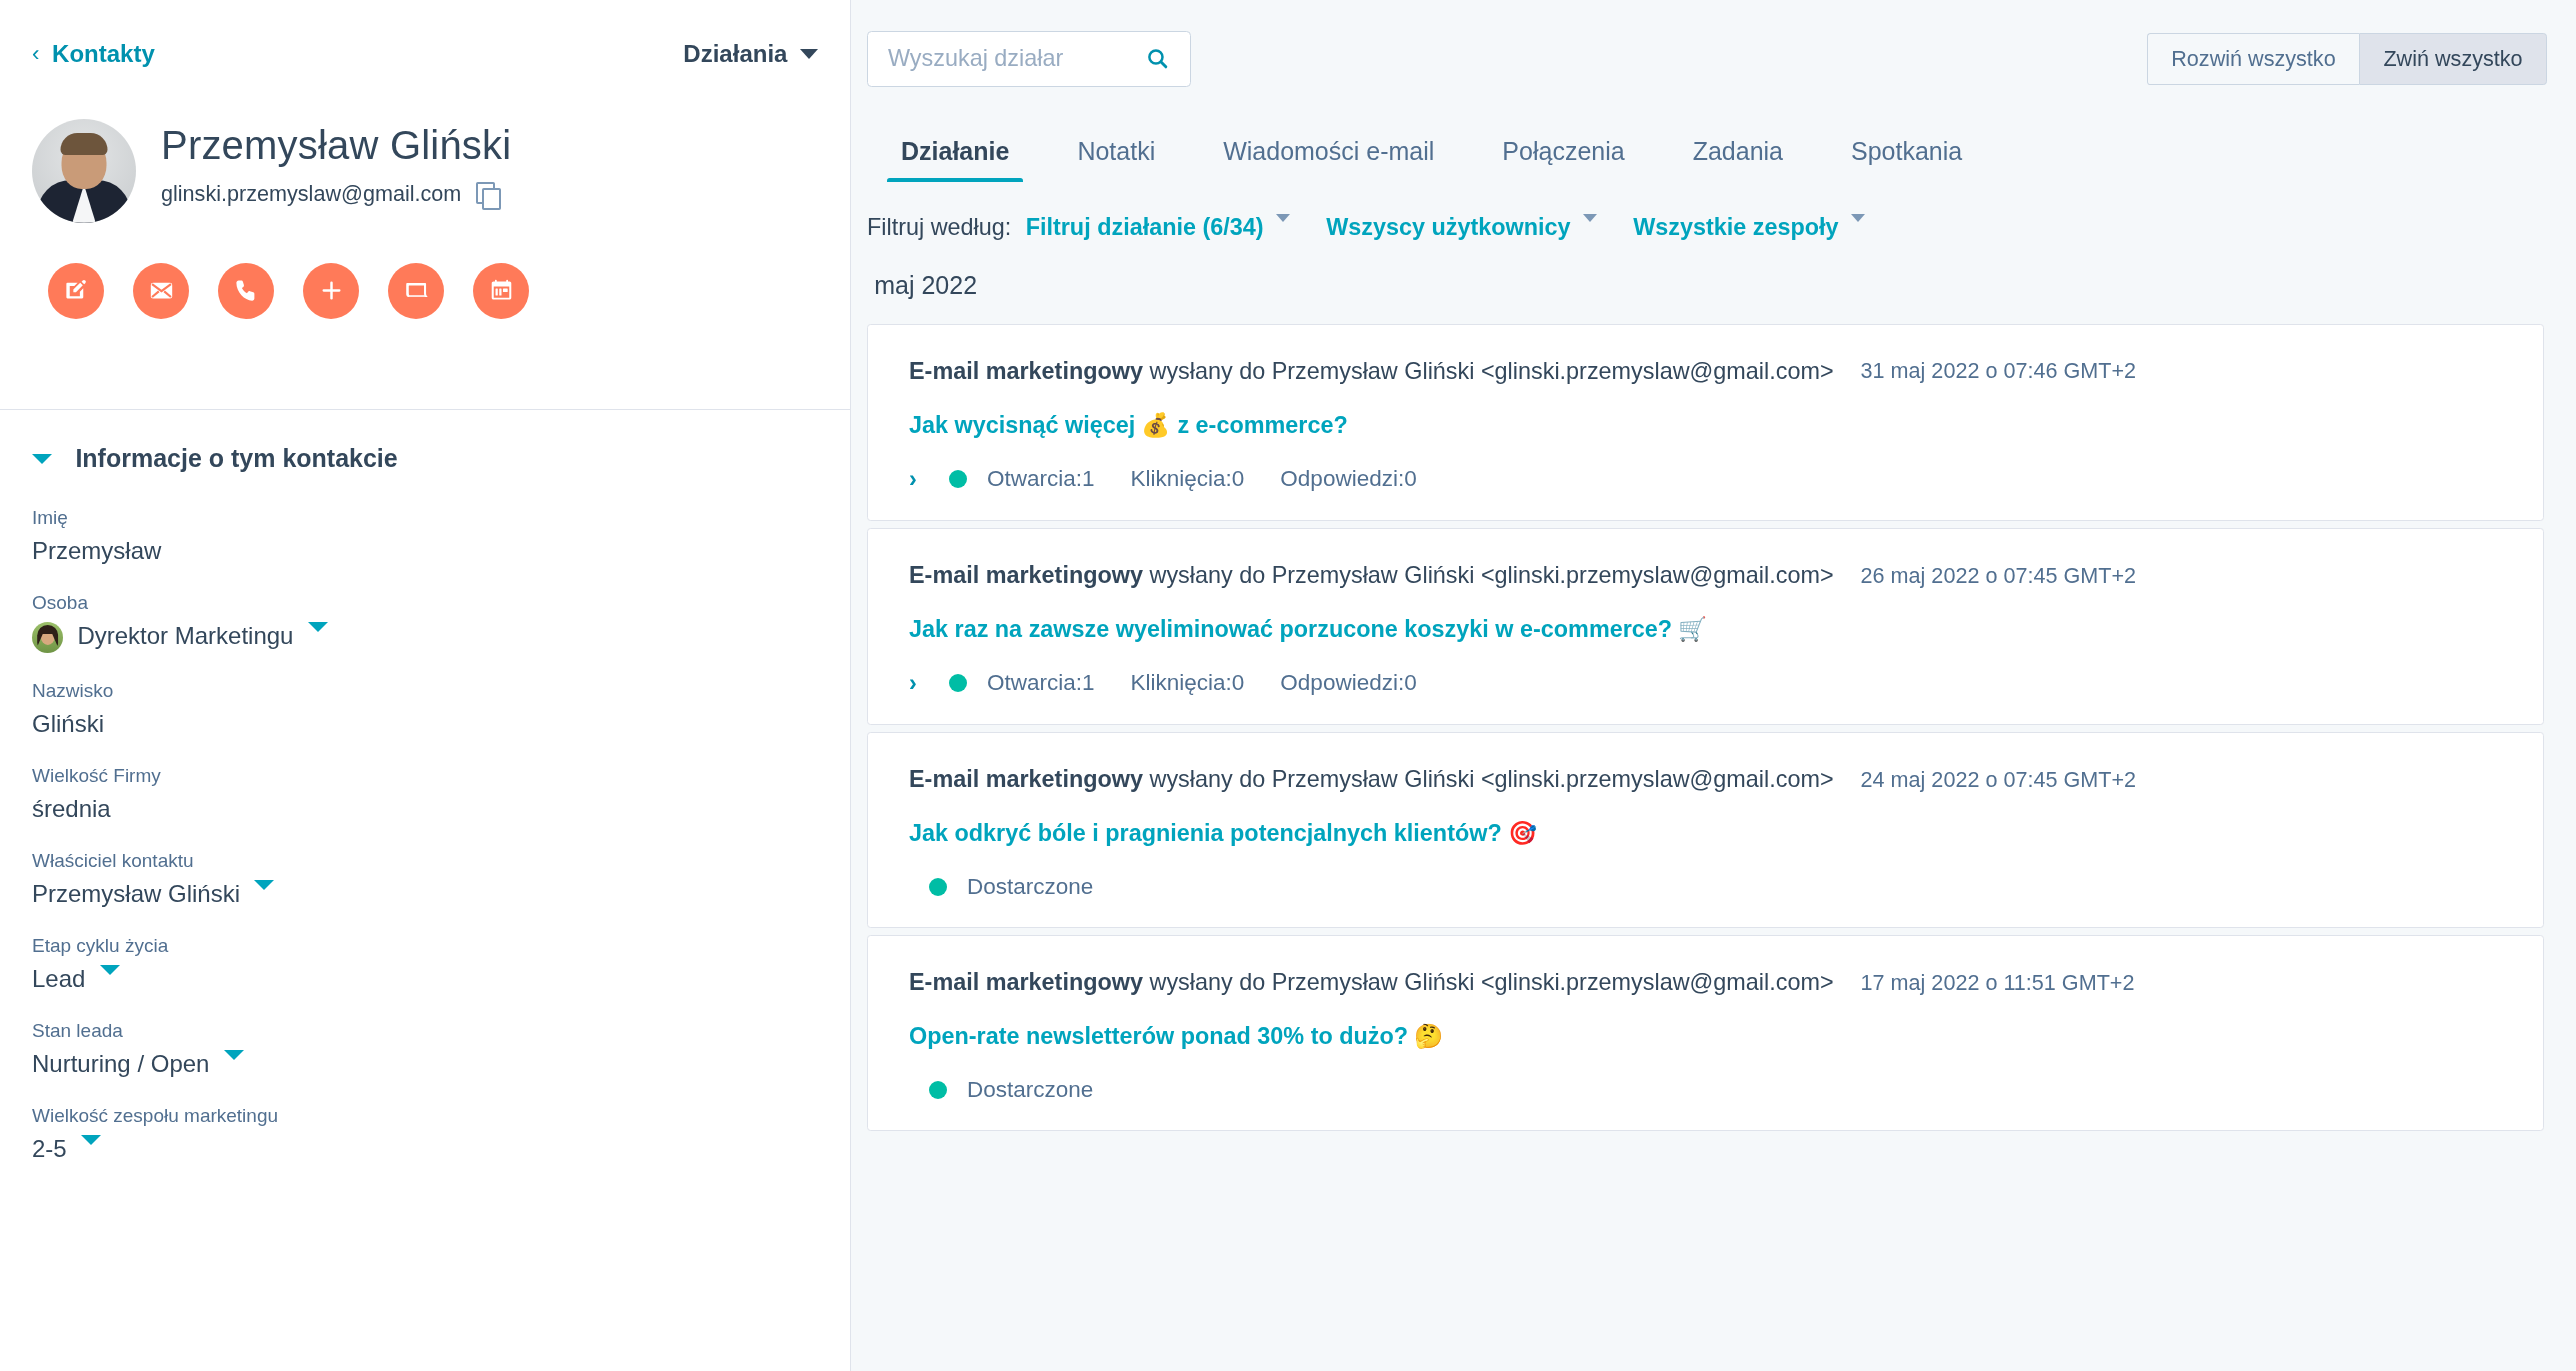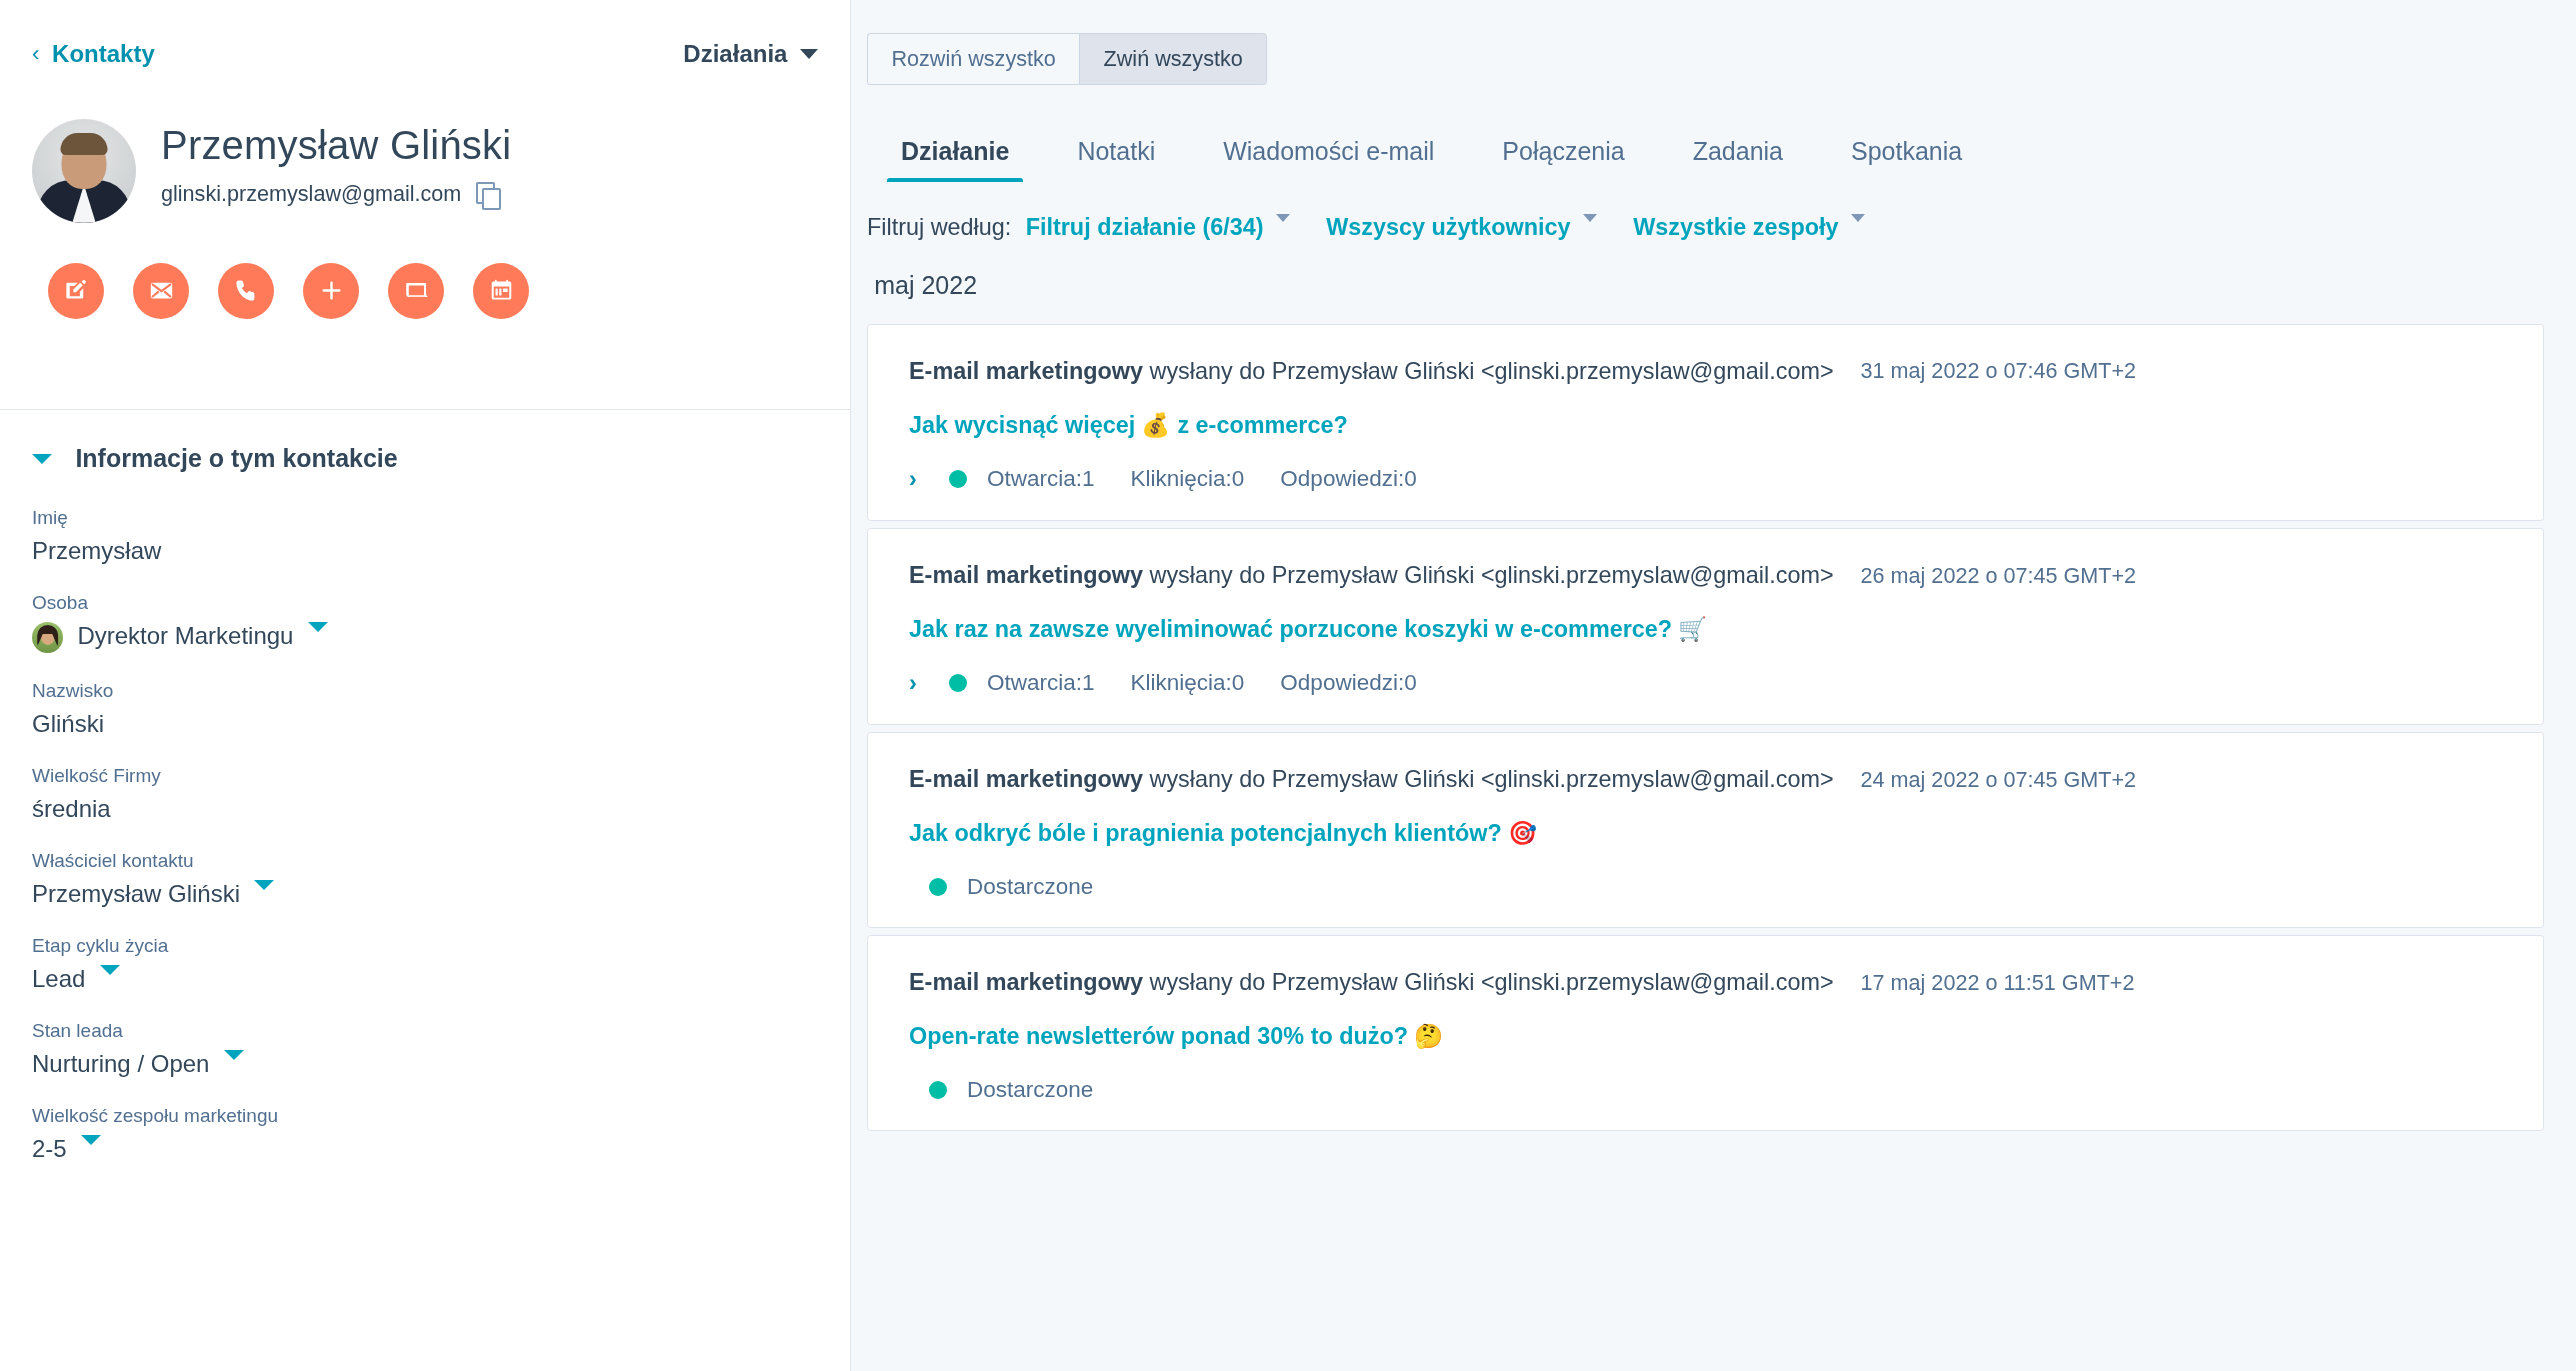--- a/index.html
+++ b/index.html
@@ -409,6 +409,13 @@
   <div class="right-panel">
 
     <div class="right-top">
+      <div class="search-box">
+        <span class="ph">Wyszukaj działar</span>
+        <svg viewBox="0 0 24 24">
+            <circle cx="10.5" cy="10.5" r="6.3" fill="none" stroke="#0091ae" stroke-width="2.4"></circle>
+            <path d="M15.4 15.4L20 20" stroke="#0091ae" stroke-width="2.8" stroke-linecap="round"></path>
+          </svg>
+      </div>
       <div class="btn-group">
         <div class="seg-btn first">Rozwiń wszystko</div>
         <div class="seg-btn last">Zwiń wszystko</div>

